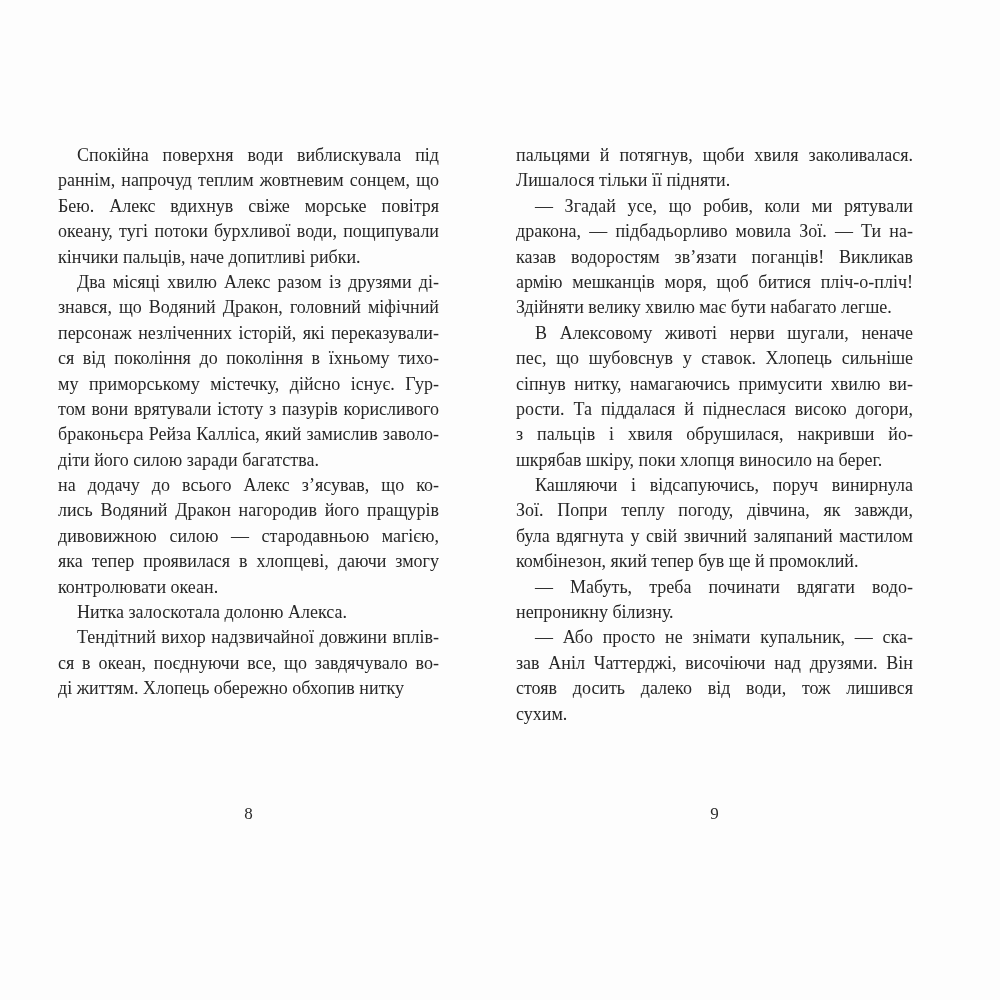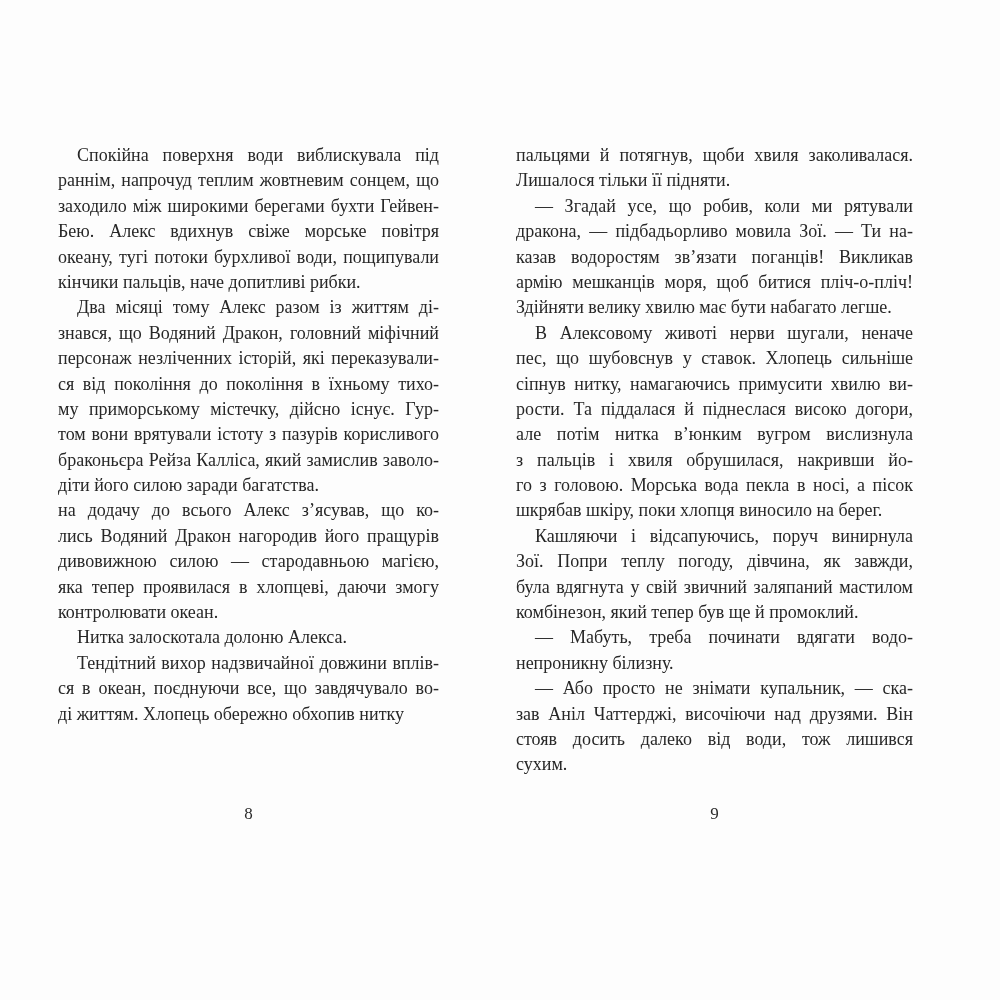--- a/index.html
+++ b/index.html
@@ -65,7 +65,6 @@
     <div class="text-block">
         <div class="line indent">Спокійна поверхня води виблискувала під</div>
         <div class="line">раннім, напрочуд теплим жовтневим сонцем, що</div>
-        <div class="line">заходило між широкими берегами бухти Гейвен-</div>
         <div class="line">Бею. Алекс вдихнув свіже морське повітря</div>
         <div class="line">океану, тугі потоки бурхливої води, пощипували</div>
         <div class="line last">кінчики пальців, наче допитливі рибки.</div>

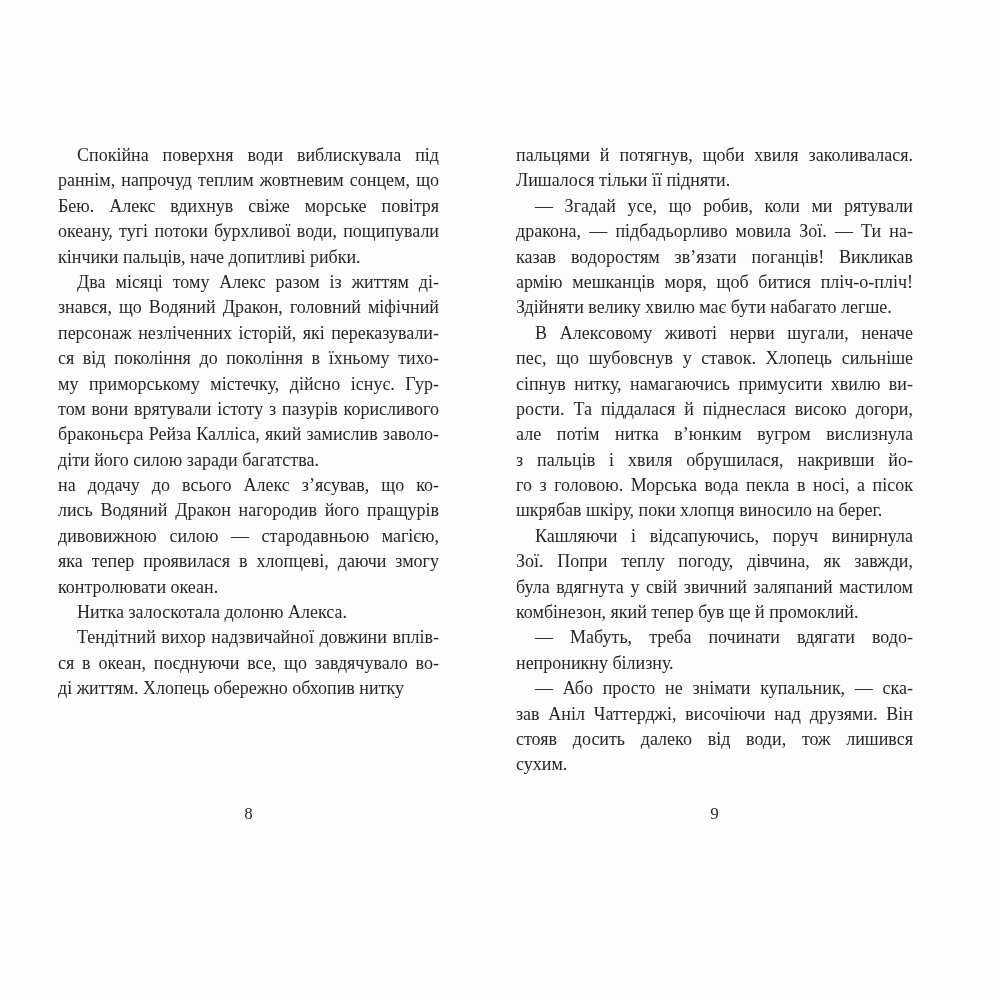--- a/index.html
+++ b/index.html
@@ -68,7 +68,7 @@
         <div class="line">Бею. Алекс вдихнув свіже морське повітря</div>
         <div class="line">океану, тугі потоки бурхливої води, пощипували</div>
         <div class="line last">кінчики пальців, наче допитливі рибки.</div>
-        <div class="line indent">Два місяці тому Алекс разом із життям ді-</div>
+        <div class="line indent">Два місяці хвилю Алекс разом із друзями ді-</div>
         <div class="line">знався, що Водяний Дракон, головний міфічний</div>
         <div class="line">персонаж незліченних історій, які переказували-</div>
         <div class="line">ся від покоління до покоління в їхньому тихо-</div>

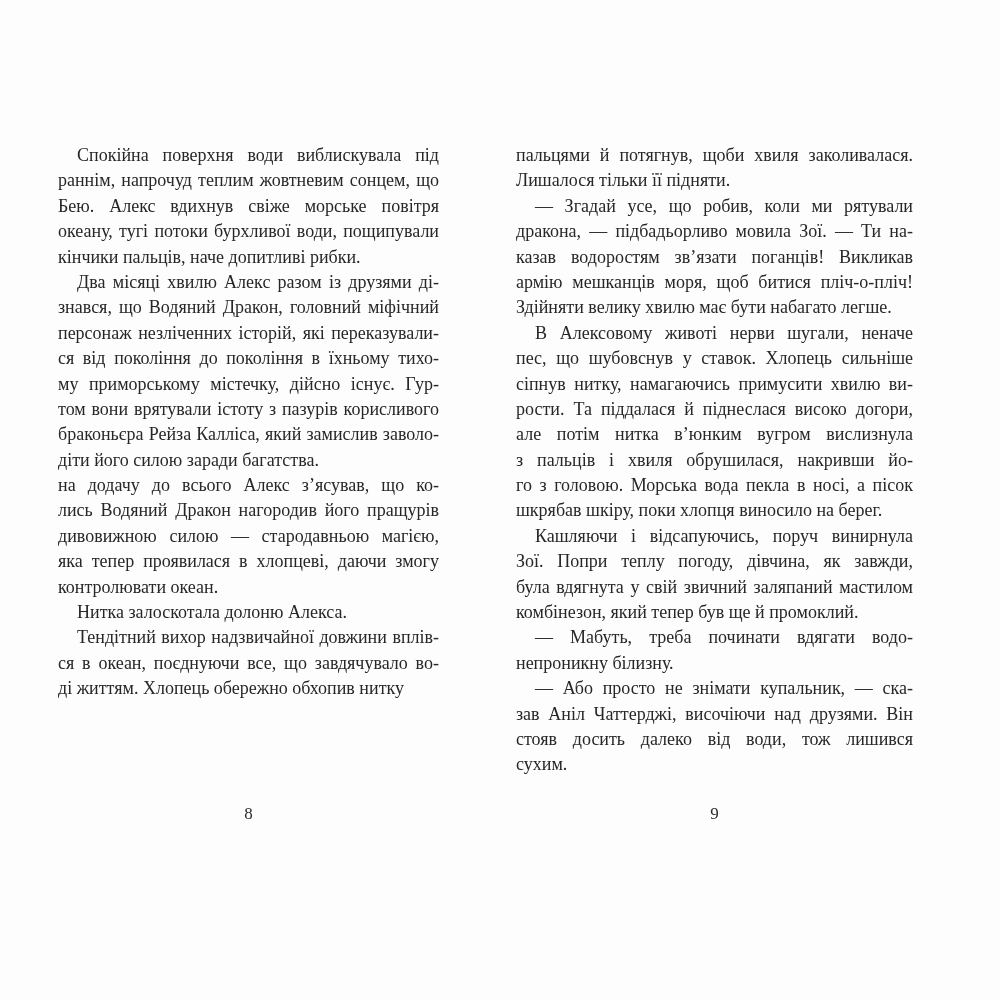--- a/index.html
+++ b/index.html
@@ -102,7 +102,6 @@
         <div class="line">пес, що шубовснув у ставок. Хлопець сильніше</div>
         <div class="line">сіпнув нитку, намагаючись примусити хвилю ви-</div>
         <div class="line">рости. Та піддалася й піднеслася високо догори,</div>
-        <div class="line">але потім нитка в’юнким вугром вислизнула</div>
         <div class="line">з пальців і хвиля обрушилася, накривши йо-</div>
         <div class="line">го з головою. Морська вода пекла в носі, а пісок</div>
         <div class="line last">шкрябав шкіру, поки хлопця виносило на берег.</div>

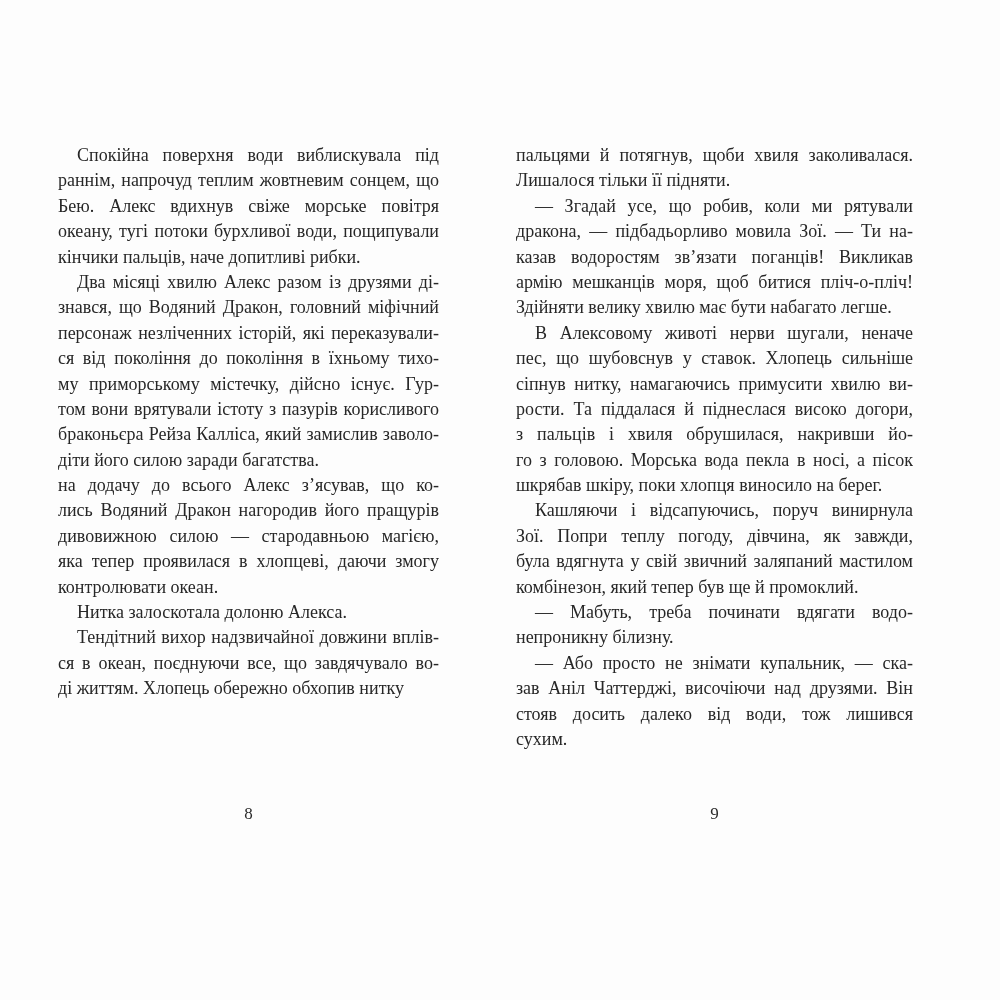--- a/index.html
+++ b/index.html
@@ -103,7 +103,6 @@
         <div class="line">сіпнув нитку, намагаючись примусити хвилю ви-</div>
         <div class="line">рости. Та піддалася й піднеслася високо догори,</div>
         <div class="line">з пальців і хвиля обрушилася, накривши йо-</div>
-        <div class="line">го з головою. Морська вода пекла в носі, а пісок</div>
         <div class="line last">шкрябав шкіру, поки хлопця виносило на берег.</div>
         <div class="line indent">Кашляючи і відсапуючись, поруч винирнула</div>
         <div class="line">Зої. Попри теплу погоду, дівчина, як завжди,</div>

